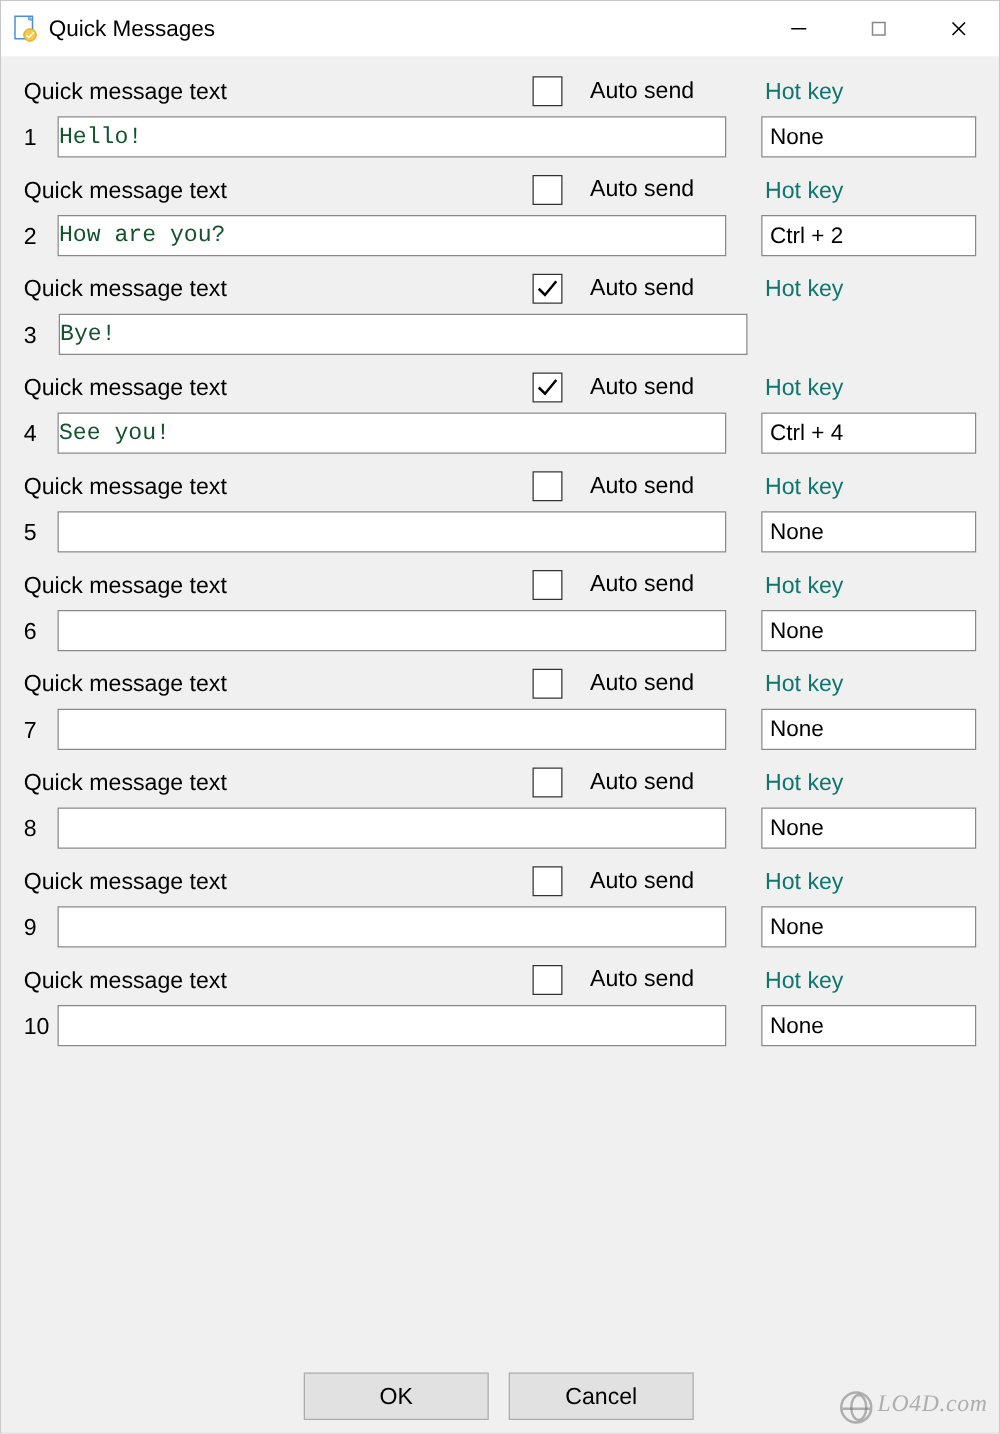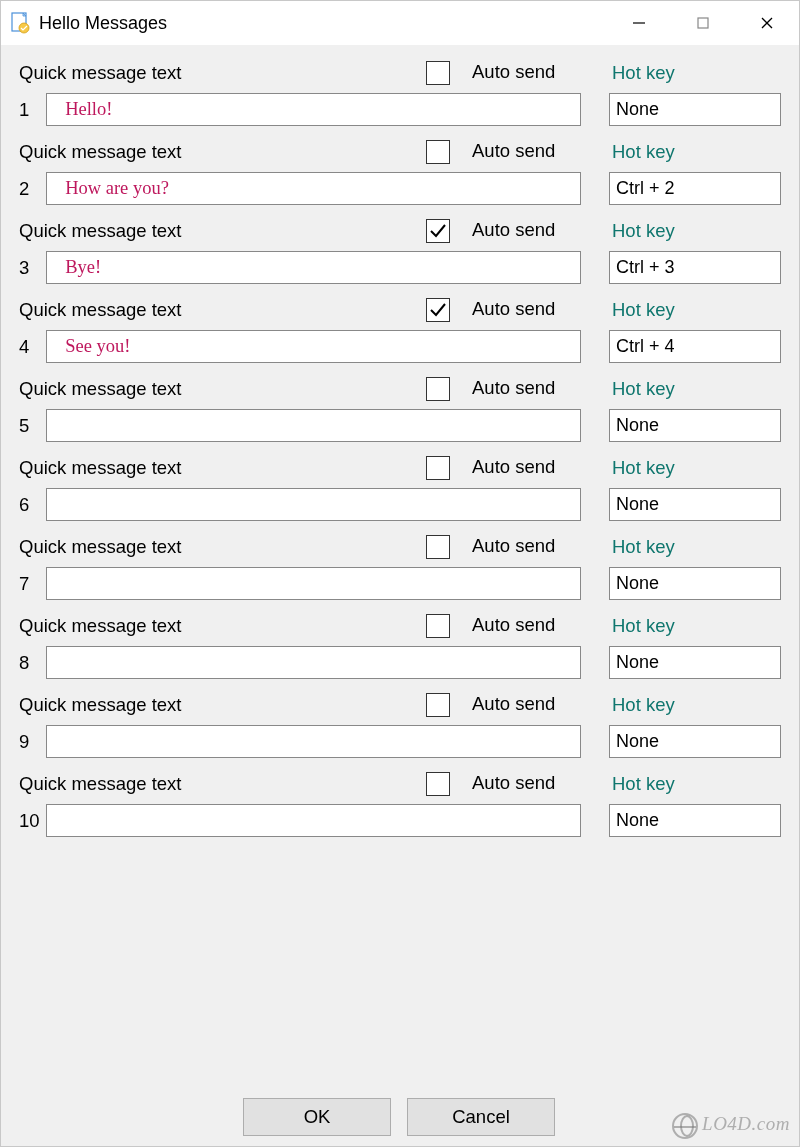--- a/index.html
+++ b/index.html
@@ -222,7 +222,7 @@
         <path d="M12 16 l2 2 l4 -4" fill="none" stroke="#fff" stroke-width="1.2"></path>
       </svg>
     </span>
-    <span class="titlebar-title">Hello Messages</span>
+    <span class="titlebar-title">Quick Messages</span>
     <div class="window-controls">
       <button class="win-btn">
         <svg viewBox="0 0 14 14">

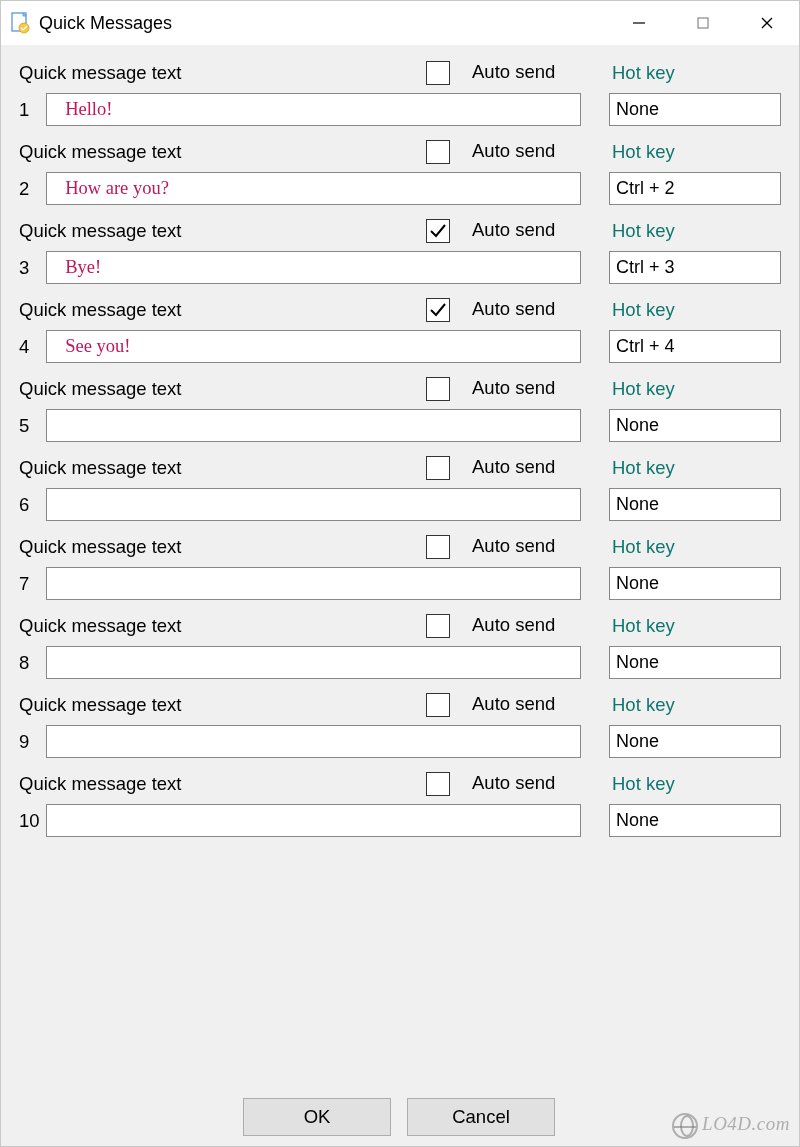--- a/index.html
+++ b/index.html
@@ -135,10 +135,10 @@
       height: 33px;
       border: 1px solid #888;
       background: #fff;
-      font-family: Liberation Serif, serif;
+      font-family: Liberation Mono, monospace;
       font-size: 18.5px;
-      padding: 2px 18px;
-      color: #be185d;
+      padding: 2px 0;
+      color: #14532d;
     }
     .hotkey-input {
       width: 172px;

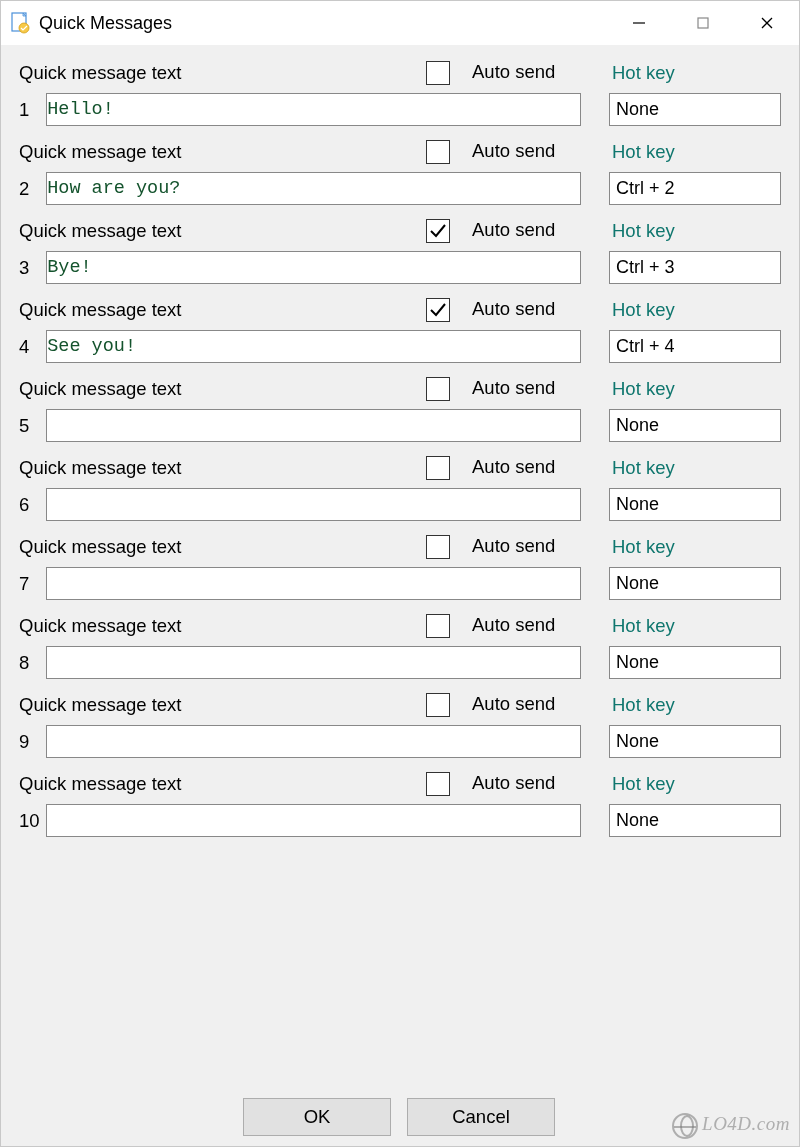--- a/index.html
+++ b/index.html
@@ -291,7 +291,6 @@
           <div class="row-inputs">
             <span class="row-num">3</span>
             <input type="text" class="msg-input" value="Bye!" style="">
-            <input type="text" class="hotkey-input" value="Ctrl + 3" style="">
           </div>
         </div>
         <div class="row">

